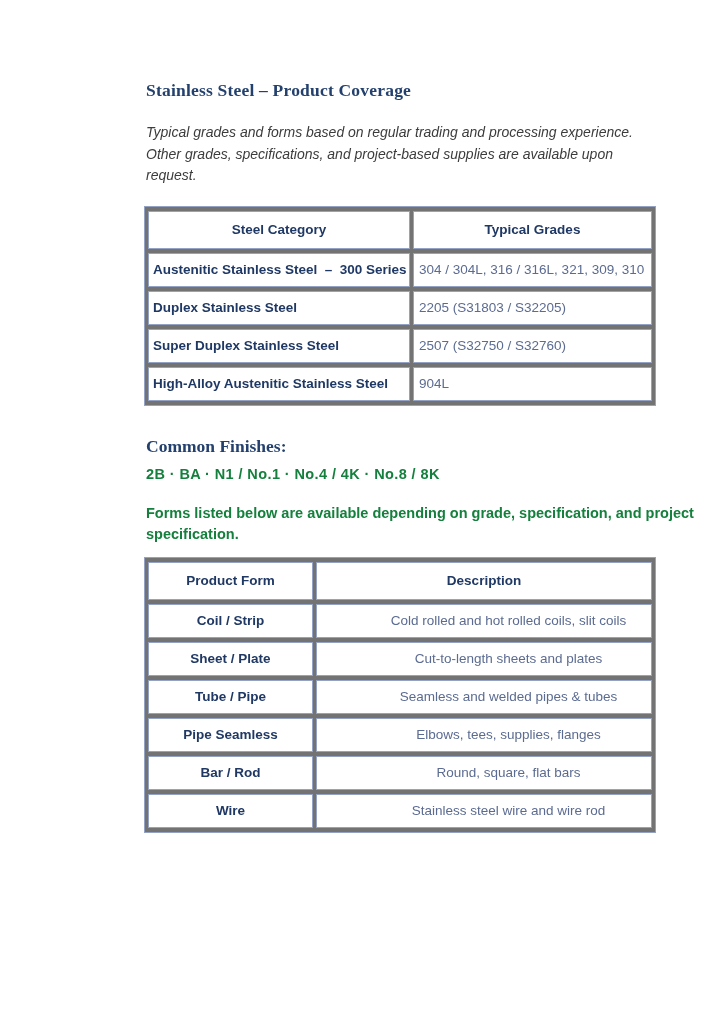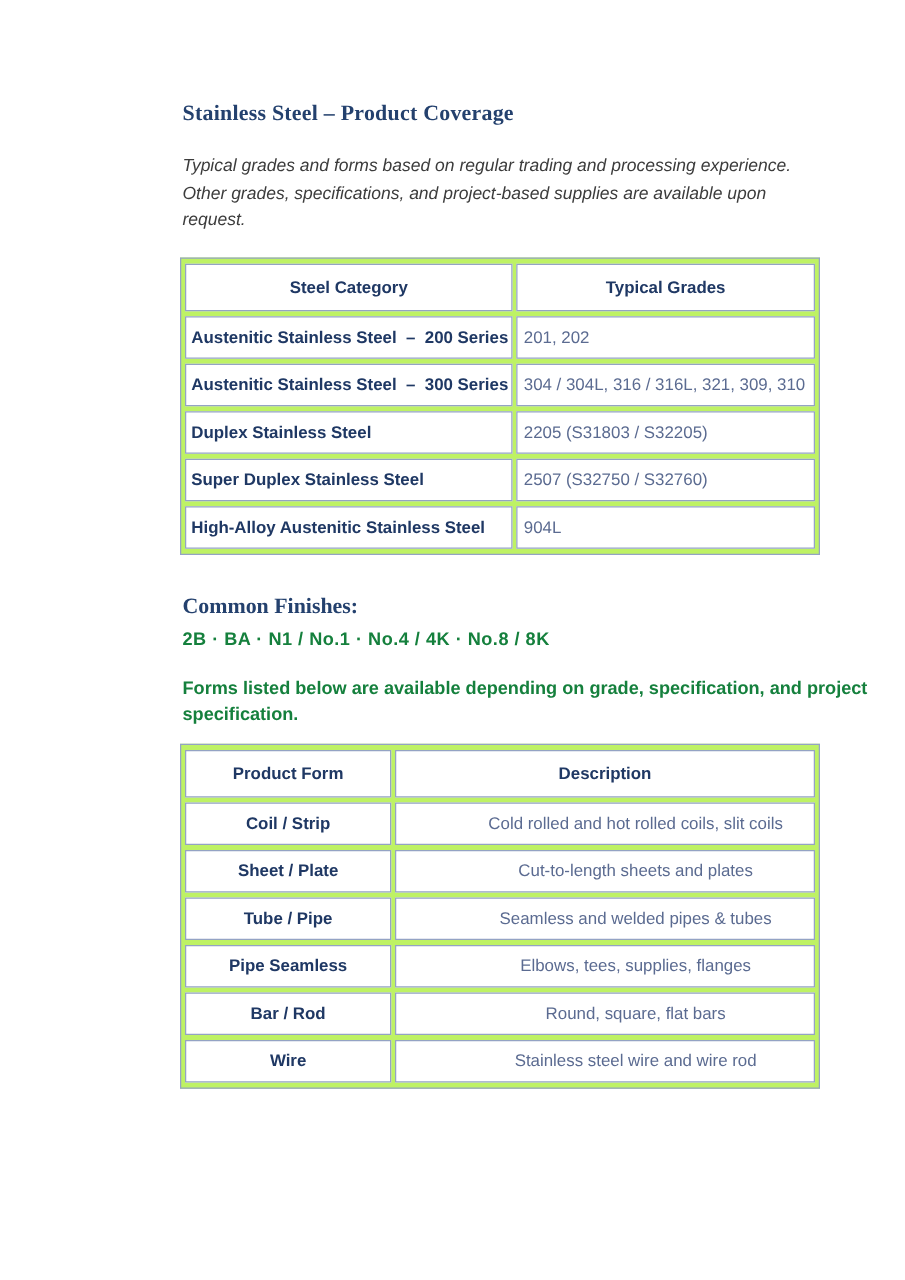--- a/index.html
+++ b/index.html
@@ -40,7 +40,7 @@
     border-collapse: separate;
     border-spacing: 3px 4px;
     border: 1.5px solid #94a3c4;
-    background: #bef264;
+    background: #737373;
     width: 507px;
     box-sizing: border-box;
     table-layout: fixed;

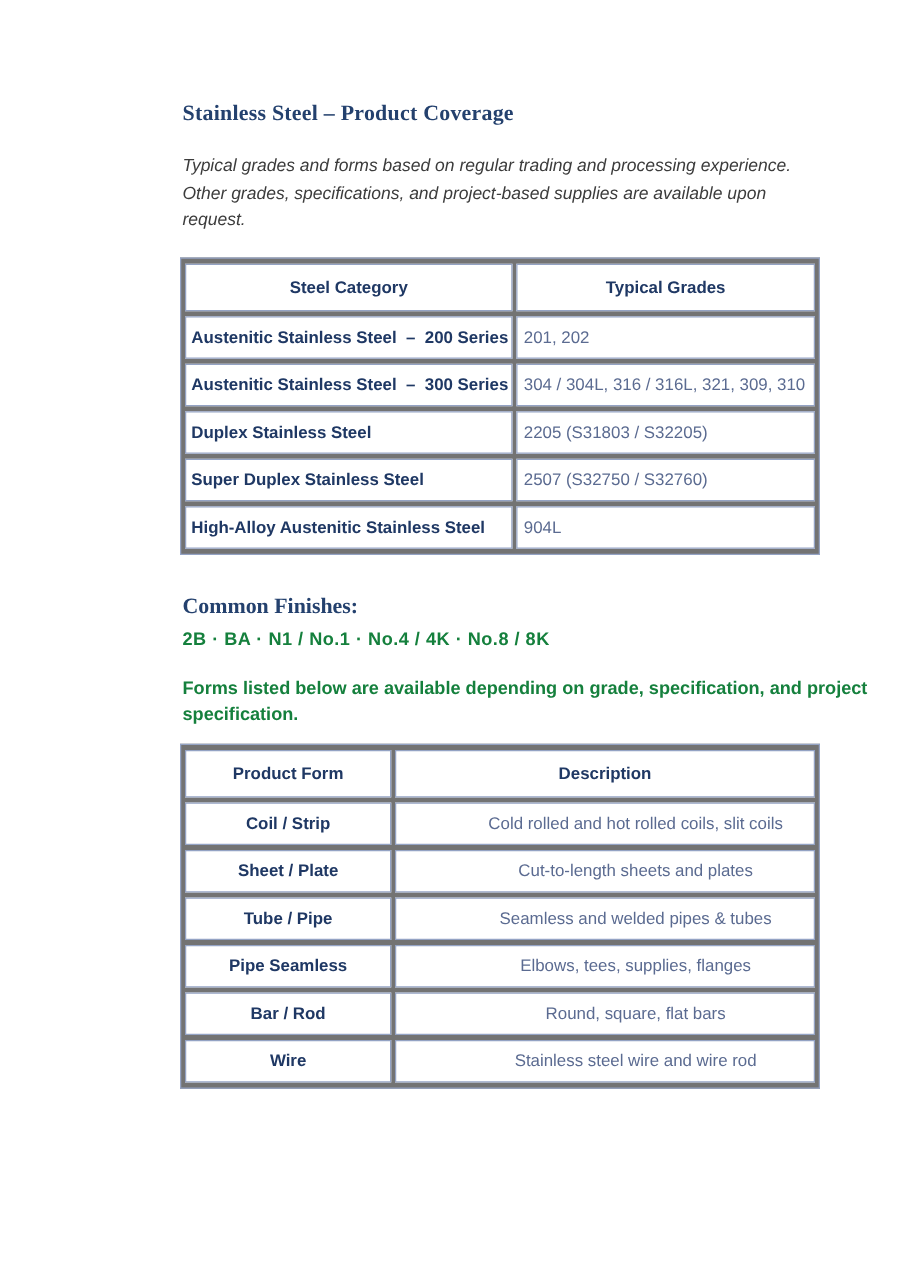--- a/index.html
+++ b/index.html
@@ -142,10 +142,6 @@
       <th>Typical Grades</th>
     </tr>
     <tr>
-      <td class="cat">Austenitic Stainless Steel  –  200 Series</td>
-      <td class="val">201, 202</td>
-    </tr>
-    <tr>
       <td class="cat">Austenitic Stainless Steel  –  300 Series</td>
       <td class="val">304 / 304L, 316 / 316L, 321, 309, 310</td>
     </tr>

